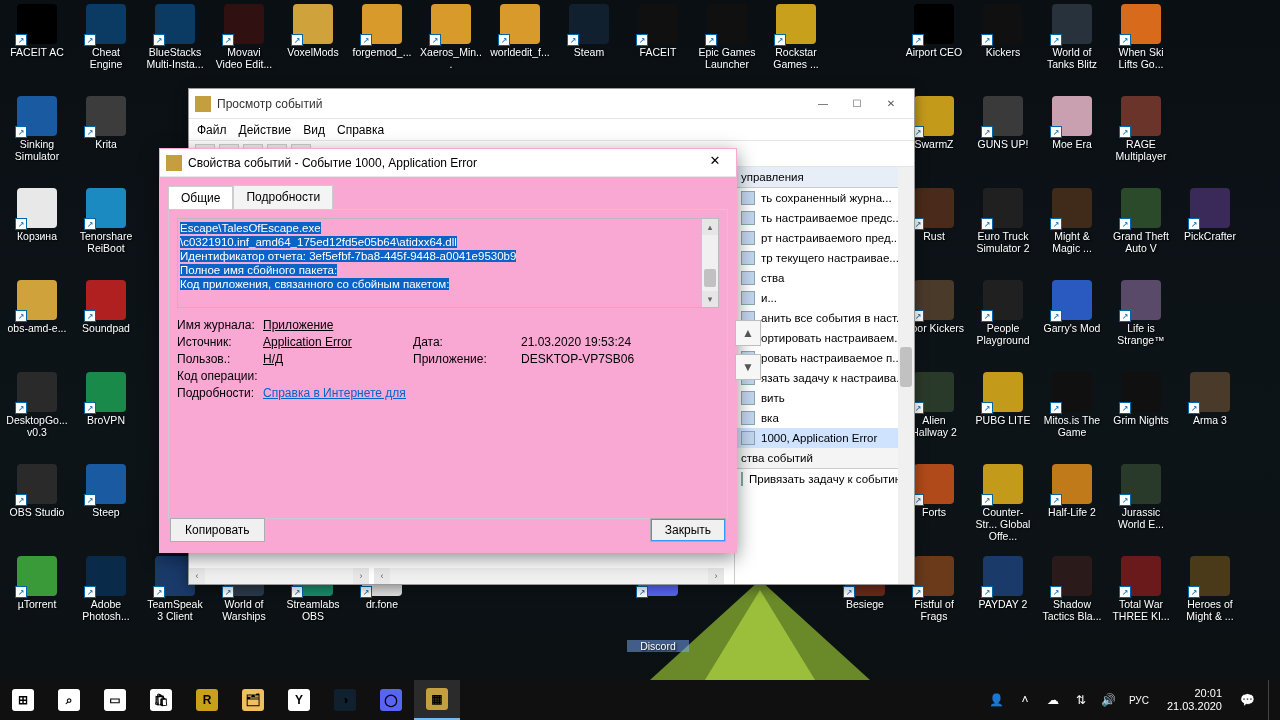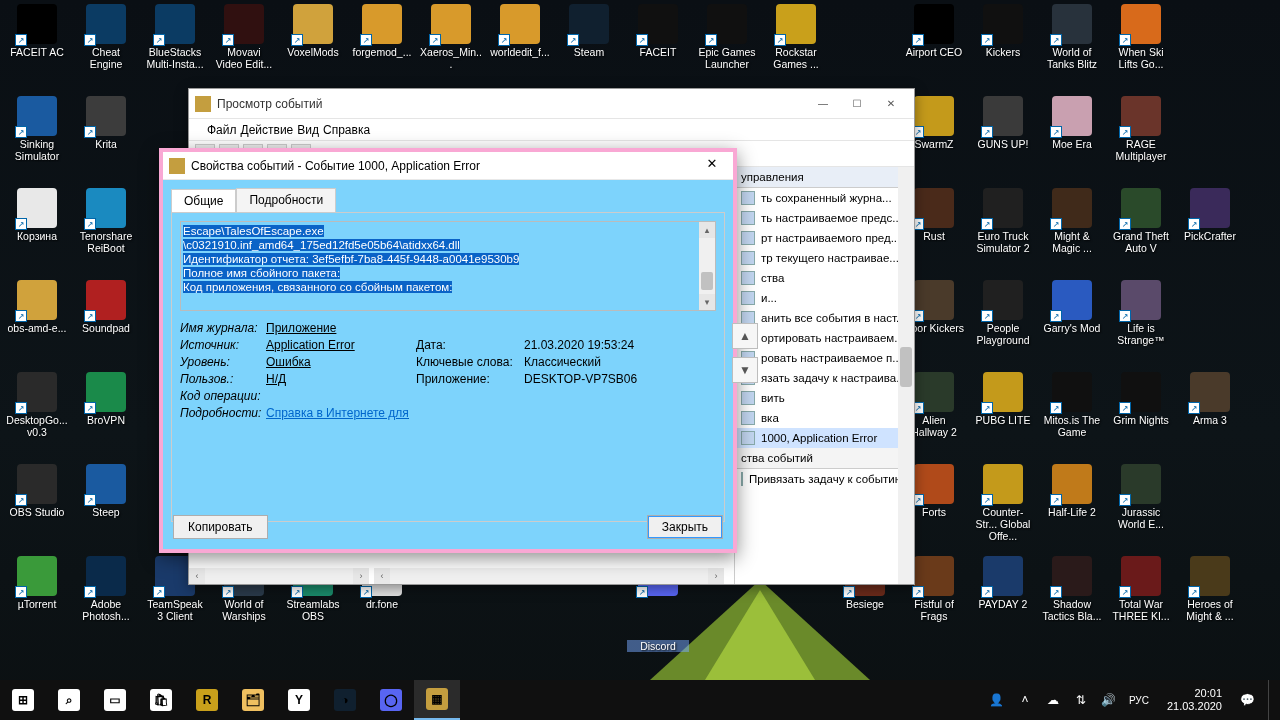--- a/index.html
+++ b/index.html
@@ -26,7 +26,7 @@
 .evwin .titlebar .ttxt { flex:1; font-size:12px; color:#333; }
 .evwin .winbtns { display:flex; }
 .winbtn { width:34px; height:22px; display:flex; align-items:center; justify-content:center; font-size:10px; color:#555; cursor:pointer; }
-.evwin .menubar { height:22px; display:flex; gap:4px; padding:0 18px; font-size:12px; align-items:center; border-bottom:1px solid #e5e5e5; }
+.evwin .menubar { height:22px; display:flex; gap:12px; padding:0 8px; font-size:12px; align-items:center; border-bottom:1px solid #e5e5e5; }
 .evwin .toolbar { height:26px; border-bottom:1px solid #e5e5e5; display:flex; align-items:center; gap:4px; padding:0 6px; }
 .tbtn { width:20px; height:20px; background:#eee; border:1px solid #ccc; }
 .evwin .body { position:relative; height:calc(100% - 78px); }

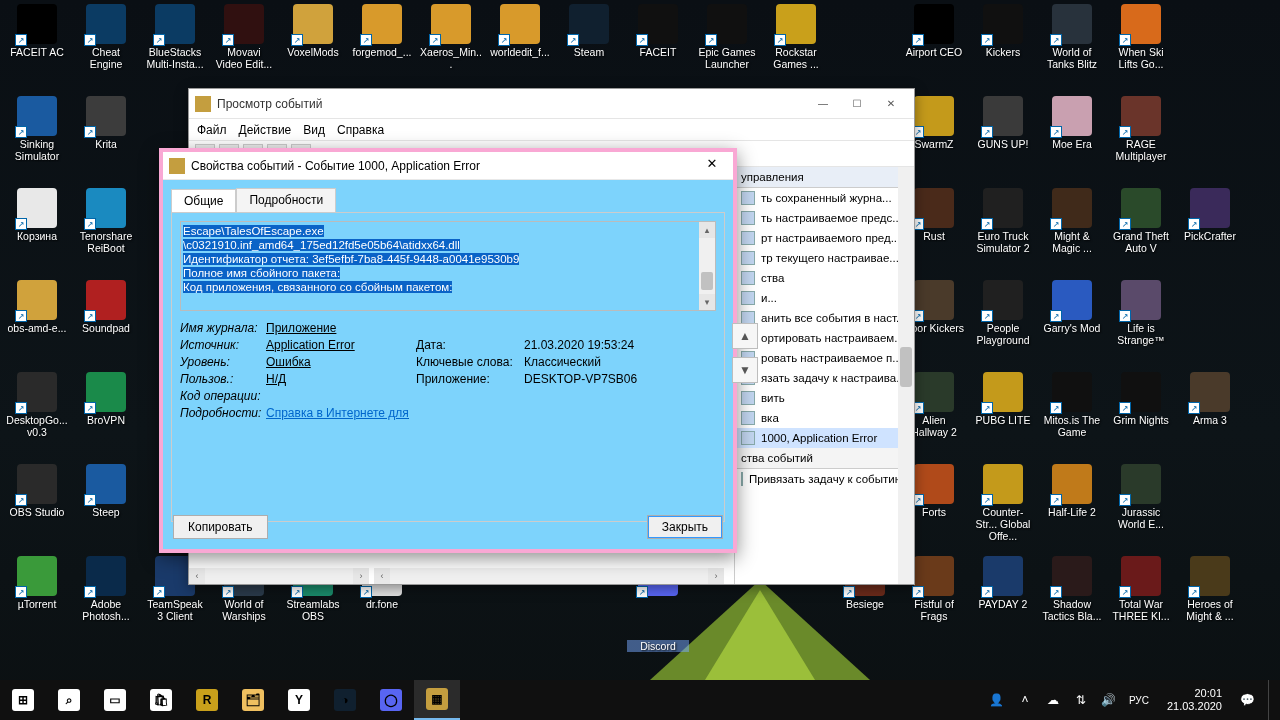--- a/index.html
+++ b/index.html
@@ -45,7 +45,7 @@
 .hsb .track{flex:1;}
 
 
-.propdlg { position:absolute; left:159px; top:148px; width:578px; height:405px; background:#7dd3fc; border:4px solid #f9a8d4; box-shadow:0 5px 18px rgba(0,0,0,.45); }
+.propdlg { position:absolute; left:159px; top:148px; width:578px; height:405px; background:#f9a8d4; border:1px solid #f9a8d4; box-shadow:0 5px 18px rgba(0,0,0,.45); }
 .propdlg .titlebar { height:28px; display:flex; align-items:center; padding:0 6px; background:#fff; border-bottom:1px solid #e8e8e8; }
 .propdlg .titlebar .ticon { width:16px; height:16px; background:#c49e3f; margin-right:6px; }
 .propdlg .titlebar .ttxt { flex:1; font-size:12px; }

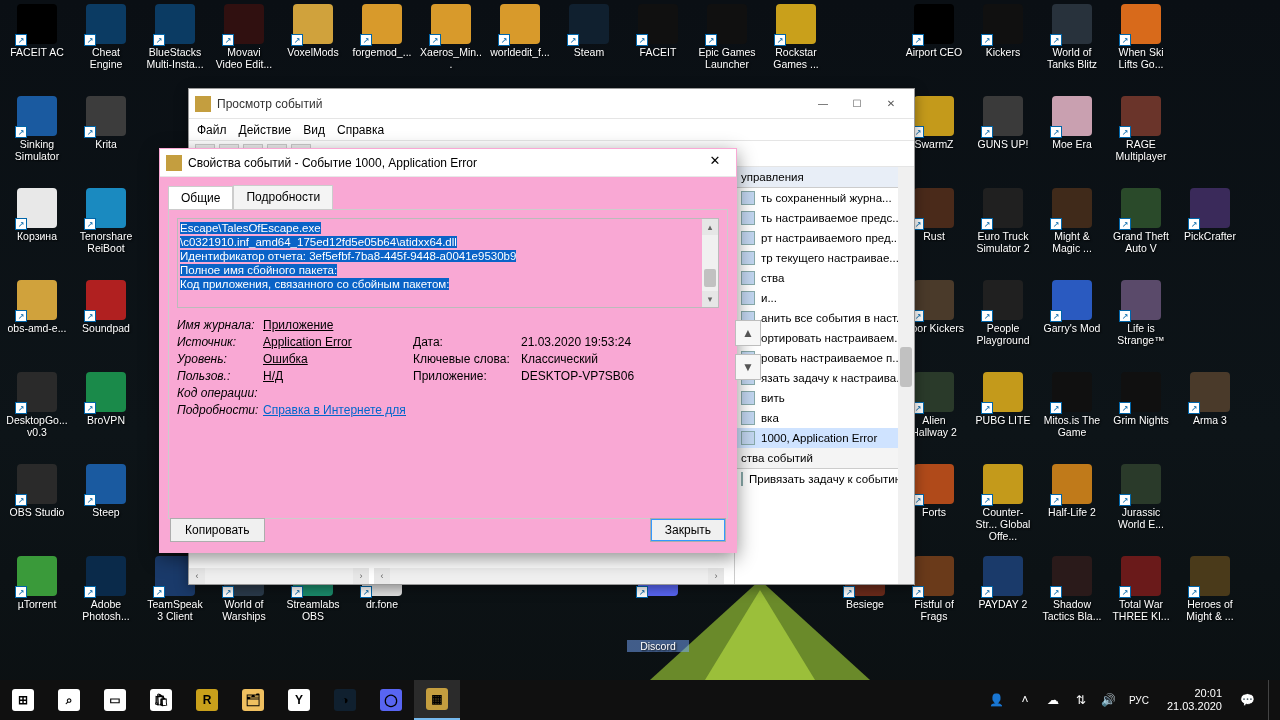--- a/index.html
+++ b/index.html
@@ -62,7 +62,7 @@
 .logbox .scth { position:absolute; right:2px; top:50px; width:12px; height:18px; background:#c1c1c1; border-radius:2px; }
 .fields { margin-top:10px; font-size:12px; }
 .fieldrow { display:flex; margin:3px 0; }
-.fieldrow .l1 { width:86px; color:#000;font-style:italic; }
+.fieldrow .l1 { width:86px; color:#000; }
 .fieldrow .v1 { width:150px;text-decoration:underline; }
 .fieldrow .l2 { width:108px; }
 .fieldrow .v2 { flex:1; }

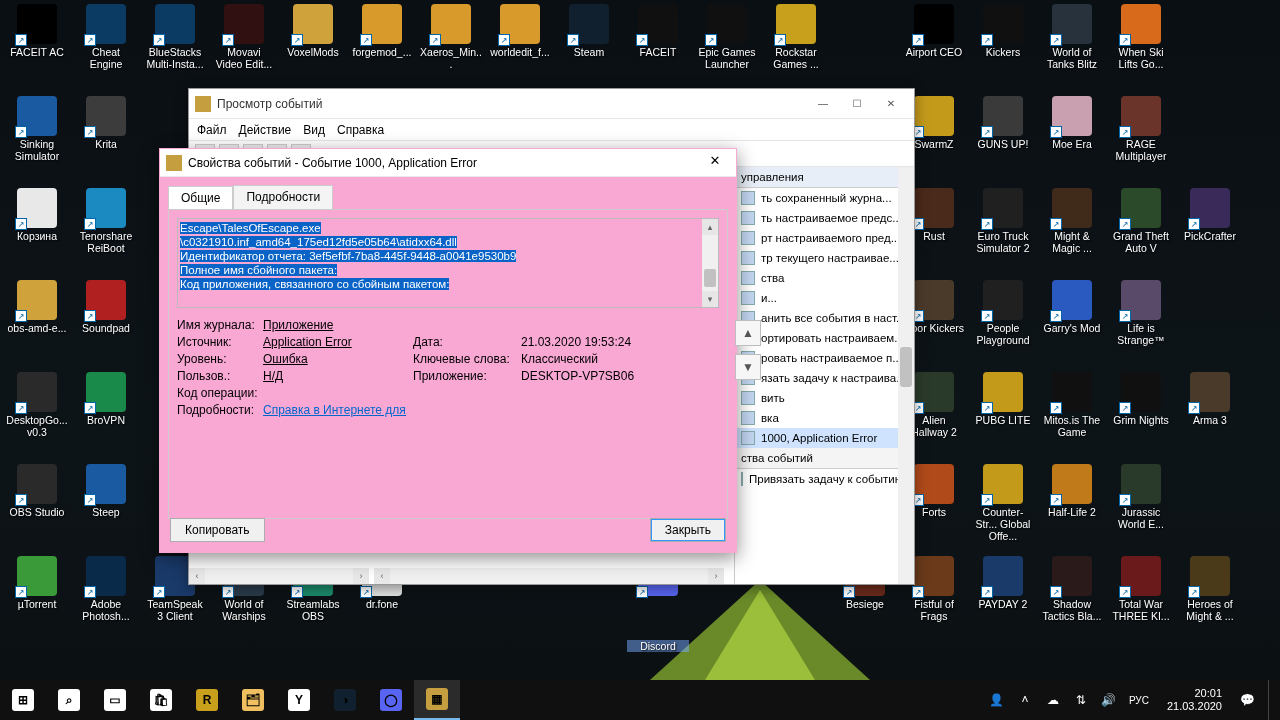--- a/index.html
+++ b/index.html
@@ -605,12 +605,6 @@
         <div class="v2">21.03.2020 19:53:24</div>
       </div>
       <div class="fieldrow">
-        <div class="l1">Уровень:</div>
-        <div class="v1">Ошибка</div>
-        <div class="l2">Ключевые слова:</div>
-        <div class="v2">Классический</div>
-      </div>
-      <div class="fieldrow">
         <div class="l1">Пользов.:</div>
         <div class="v1">Н/Д</div>
         <div class="l2">Приложение:</div>

